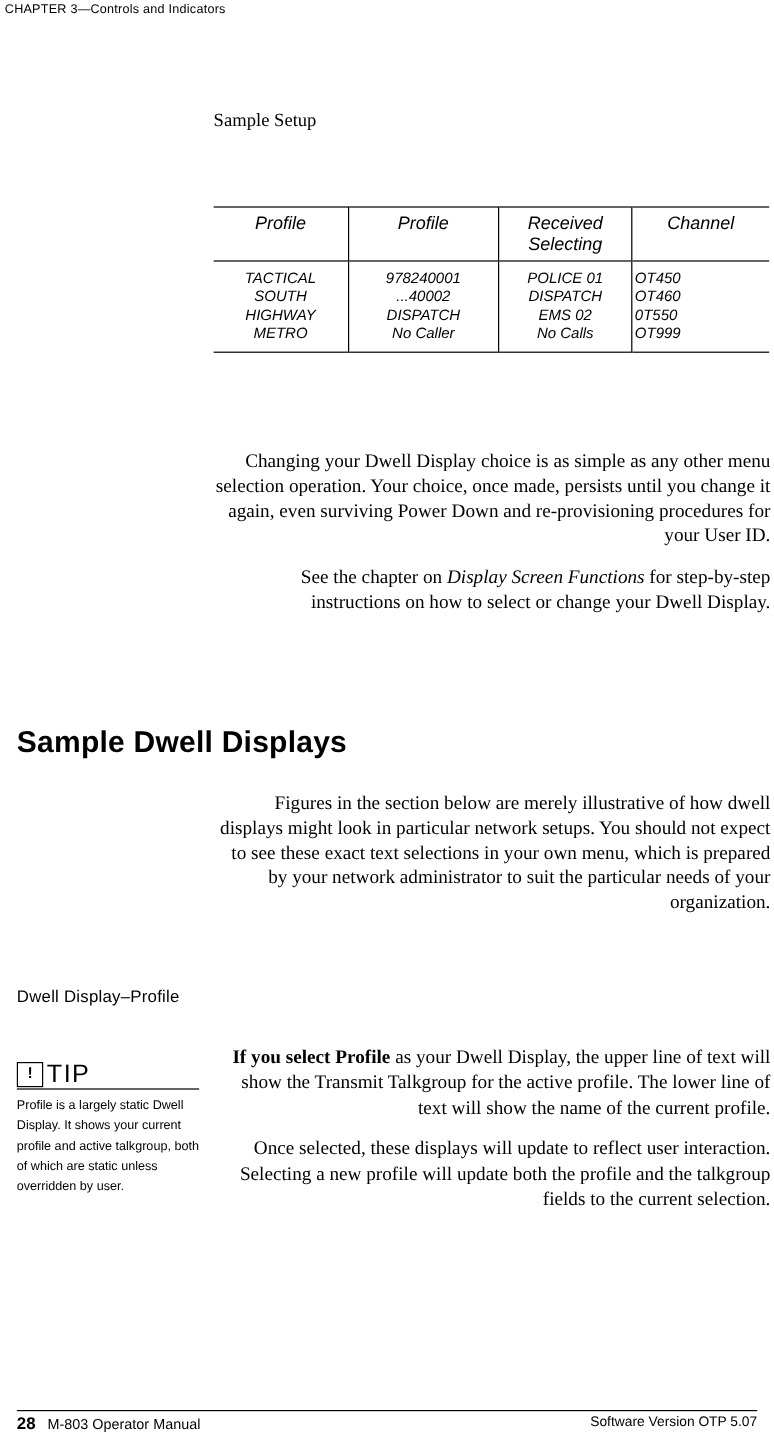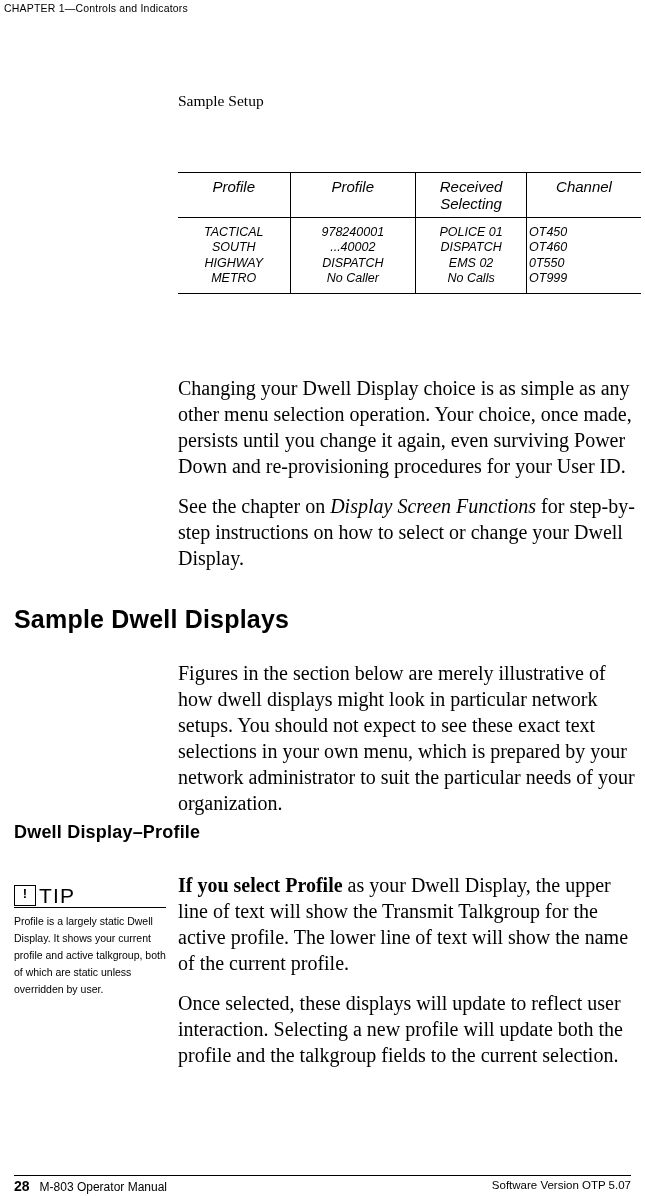--- a/index.html
+++ b/index.html
@@ -198,7 +198,7 @@
 </head>
 <body>
 
-<div class="running-head">CHAPTER 1—Controls and Indicators</div>
+<div class="running-head">CHAPTER 3—Controls and Indicators</div>
 
 <div class="figure-wrap">
   <div class="figure-caption">Sample Setup</div>

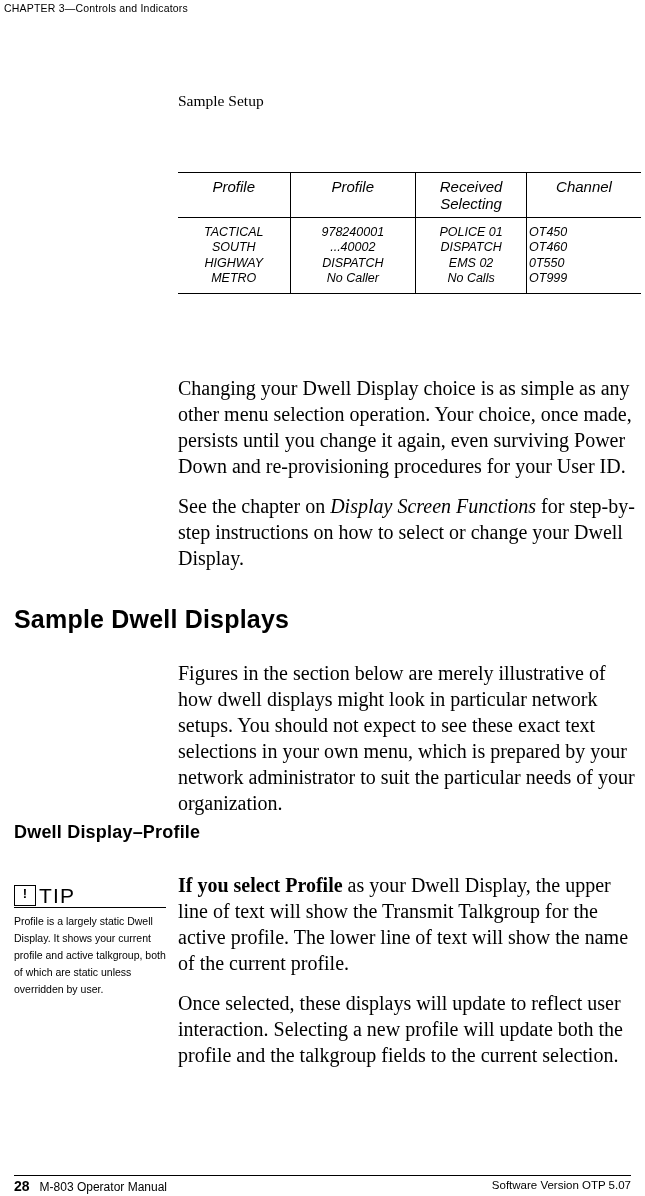--- a/index.html
+++ b/index.html
@@ -96,10 +96,10 @@
     width: 464px;
   }
   p.body {
-    font-size: 20px;
+    font-size: 16px;
     line-height: 1.30;
     margin: 0 0 14px 0;
-    text-align: left;
+    text-align: right;
   }
   .h1 {
     font-family: "Liberation Sans", sans-serif;

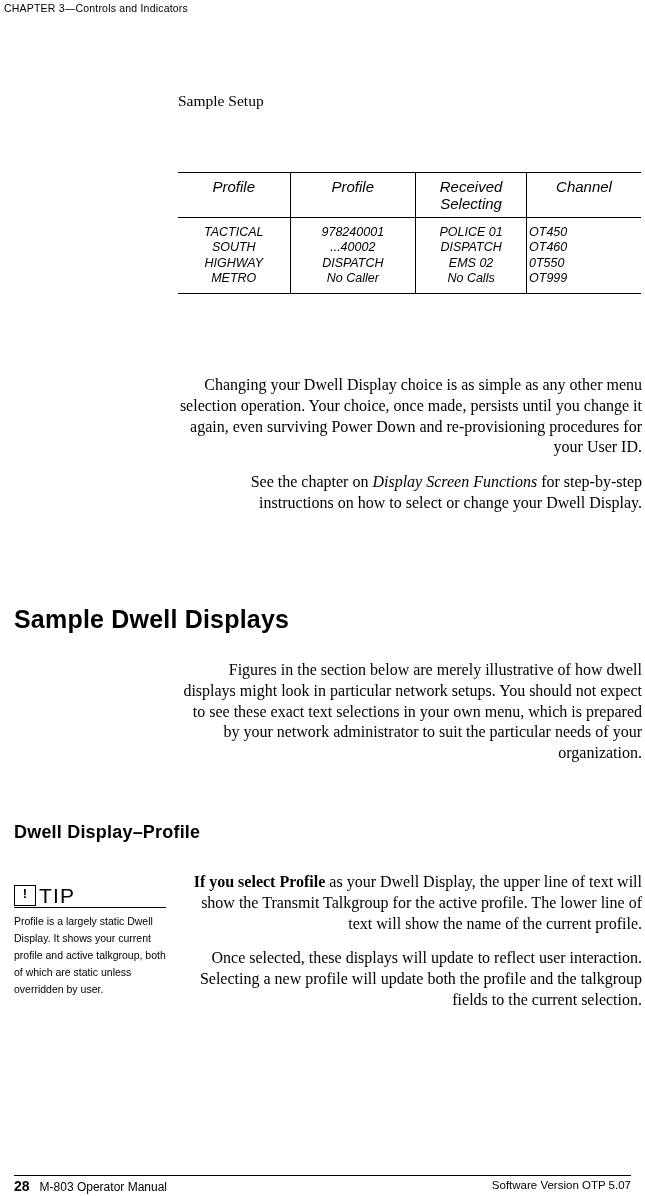--- a/index.html
+++ b/index.html
@@ -110,8 +110,8 @@
   }
   .h2 {
     font-family: "Liberation Sans", sans-serif;
-    font-size: 18px;
-    font-weight: bold;
+    font-size: 14px;
+    font-weight: normal;
     margin: 0;
     letter-spacing: 0.2px;
   }

